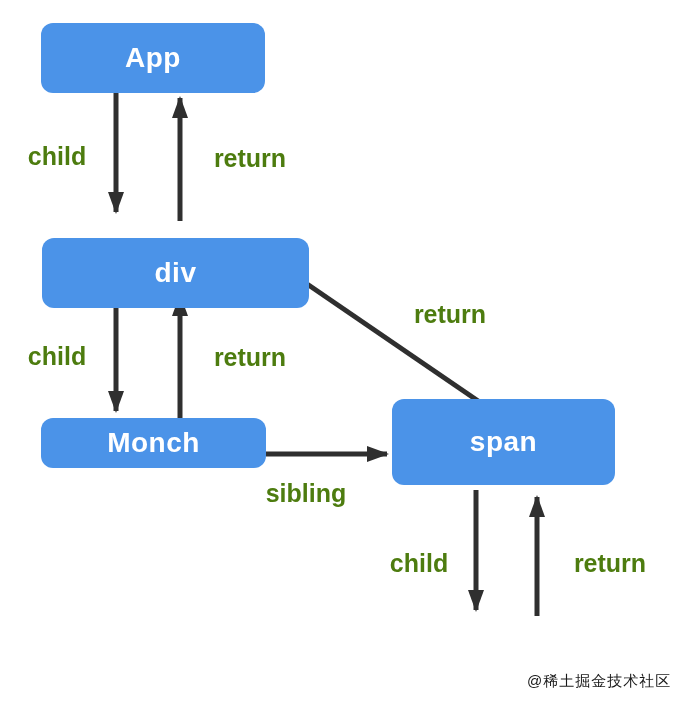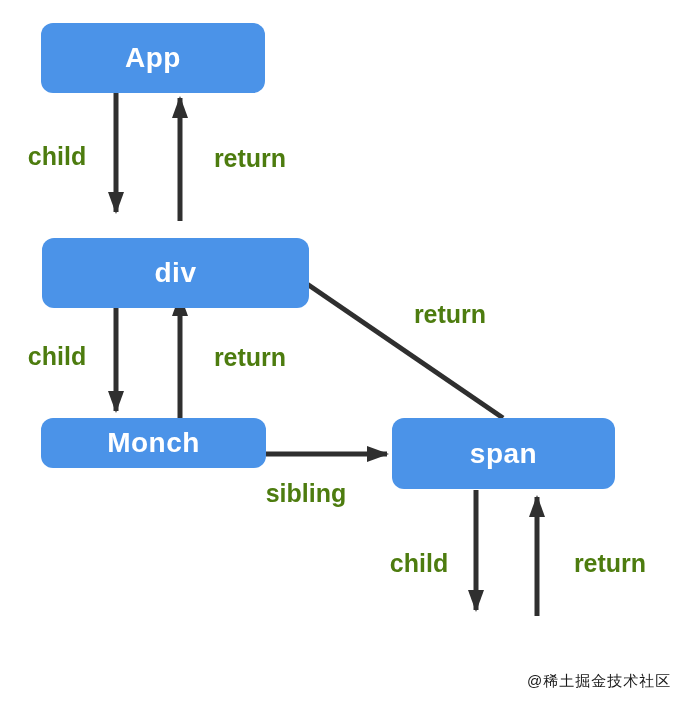--- a/index.html
+++ b/index.html
@@ -26,7 +26,7 @@
   #node-app   { left: 41px;  top: 23px;  width: 224px; height: 70px; }
   #node-div   { left: 42px;  top: 220px; width: 267px; height: 70px; margin-top: 18px; }
   #node-monch { left: 41px;  top: 418px; width: 225px; height: 50px; }
-  #node-span  { left: 392px; top: 418px; width: 223px; height: 71px; }
+  #node-span  { left: 392px; top: 399px; width: 223px; height: 86px; }
   #node-lee   { left: 392px; top: 617px; width: 224px; height: 71px; }
 
   .edge-label {

